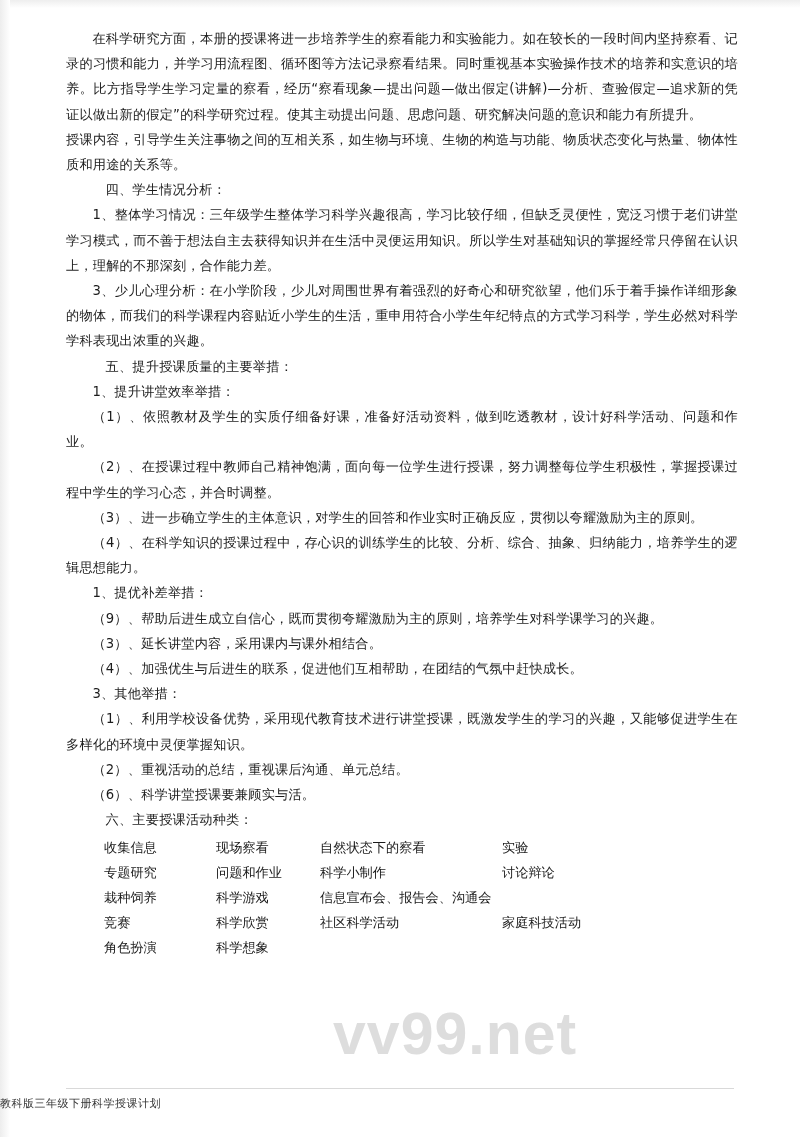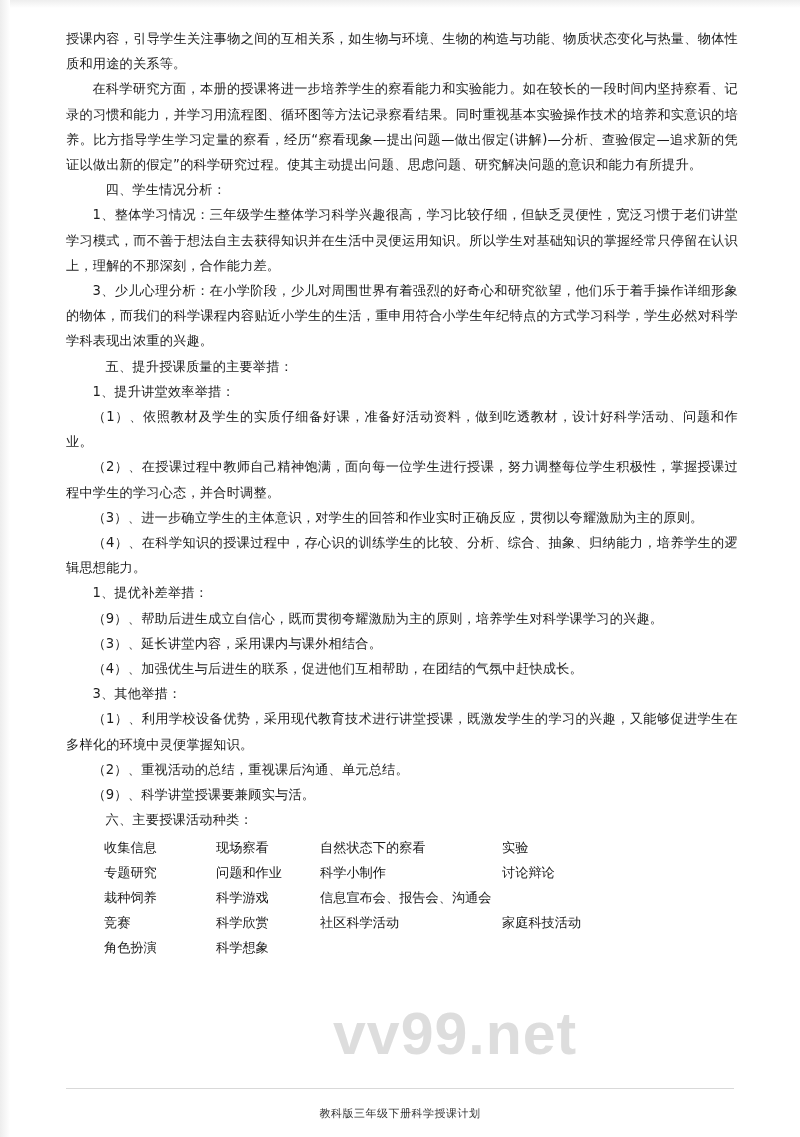--- a/index.html
+++ b/index.html
@@ -110,8 +110,8 @@
   <div class="edge-top"></div>
 
   <div class="doc-body">
+    <p class="para indent-2">在科学研究方面，本册的授课将进一步培养学生的察看能力和实验能力。如在较长的一段时间内坚持察看、记录的习惯和能力，并学习用流程图、循环图等方法记录察看结果。同时重视基本实验操作技术的培养和实意识的培养。比方指导学生学习定量的察看，经历“察看现象—提出问题—做出假定(讲解)—分析、查验假定—追求新的凭证以做出新的假定”的科学研究过程。使其主动提出问题、思虑问题、研究解决问题的意识和能力有所提升。</p>
     <p class="para indent-0">授课内容，引导学生关注事物之间的互相关系，如生物与环境、生物的构造与功能、物质状态变化与热量、物体性质和用途的关系等。</p>
-    <p class="para indent-2">在科学研究方面，本册的授课将进一步培养学生的察看能力和实验能力。如在较长的一段时间内坚持察看、记录的习惯和能力，并学习用流程图、循环图等方法记录察看结果。同时重视基本实验操作技术的培养和实意识的培养。比方指导学生学习定量的察看，经历“察看现象—提出问题—做出假定(讲解)—分析、查验假定—追求新的凭证以做出新的假定”的科学研究过程。使其主动提出问题、思虑问题、研究解决问题的意识和能力有所提升。</p>
     <p class="para indent-3">四、学生情况分析：</p>
     <p class="para indent-2">1、整体学习情况：三年级学生整体学习科学兴趣很高，学习比较仔细，但缺乏灵便性，宽泛习惯于老们讲堂学习模式，而不善于想法自主去获得知识并在生活中灵便运用知识。所以学生对基础知识的掌握经常只停留在认识上，理解的不那深刻，合作能力差。</p>
     <p class="para indent-2">3、少儿心理分析：在小学阶段，少儿对周围世界有着强烈的好奇心和研究欲望，他们乐于着手操作详细形象的物体，而我们的科学课程内容贴近小学生的生活，重申用符合小学生年纪特点的方式学习科学，学生必然对科学学科表现出浓重的兴趣。</p>

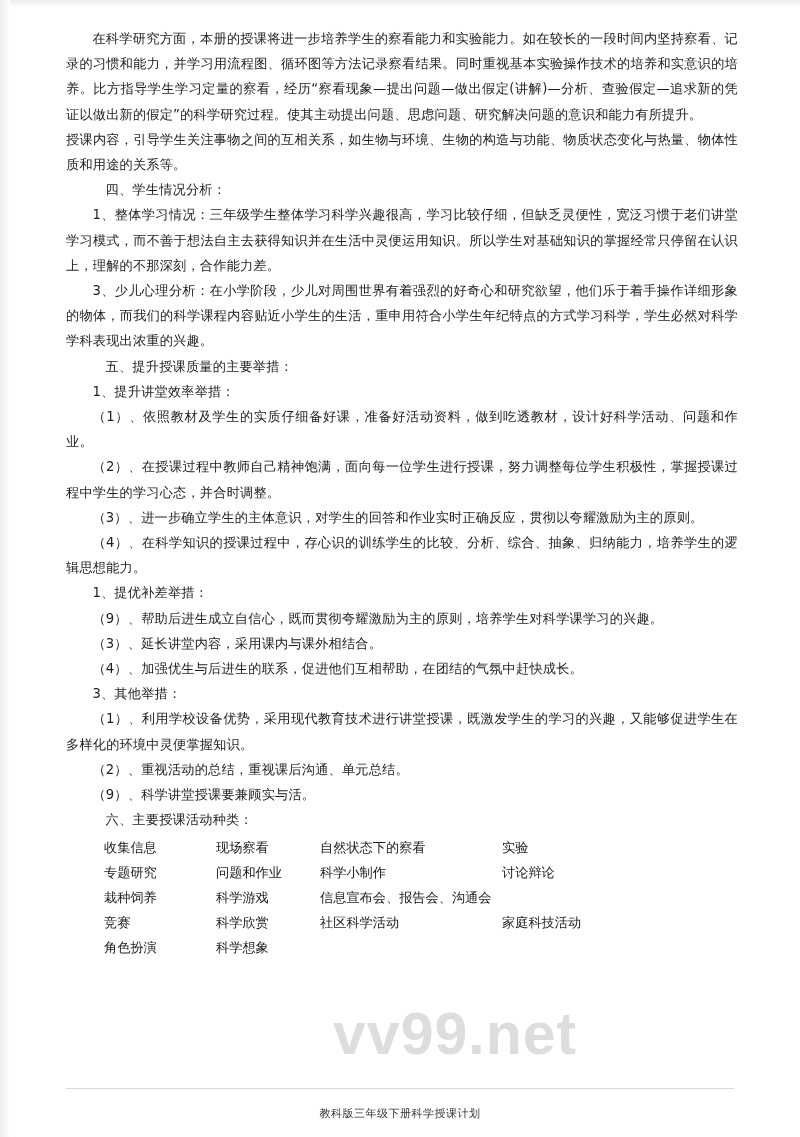--- a/index.html
+++ b/index.html
@@ -128,7 +128,7 @@
     <p class="para indent-2">3、其他举措：</p>
     <p class="para indent-2">（1）、利用学校设备优势，采用现代教育技术进行讲堂授课，既激发学生的学习的兴趣，又能够促进学生在多样化的环境中灵便掌握知识。</p>
     <p class="para indent-2">（2）、重视活动的总结，重视课后沟通、单元总结。</p>
-    <p class="para indent-2">（9）、科学讲堂授课要兼顾实与活。</p>
+    <p class="para indent-2">（6）、科学讲堂授课要兼顾实与活。</p>
     <p class="para indent-3">六、主要授课活动种类：</p>
   </div>
 

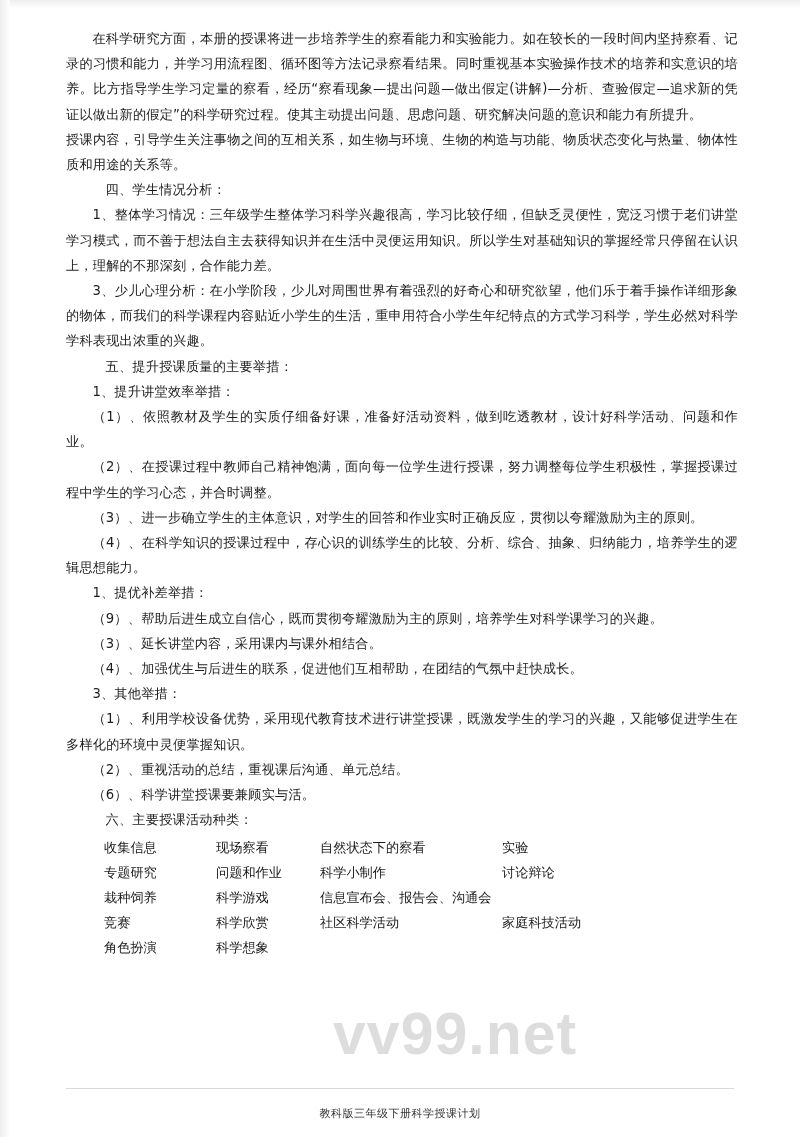--- a/index.html
+++ b/index.html
@@ -75,11 +75,10 @@
     left: 0;
     top: 1096px;
     width: 800px;
-    text-align: center;
+    text-align: left;
     font-size: 11px;
     color: #333;
     letter-spacing: 0.5px;
-    margin-top: 10px;
   }
   .footer-rule {
     position: absolute;

